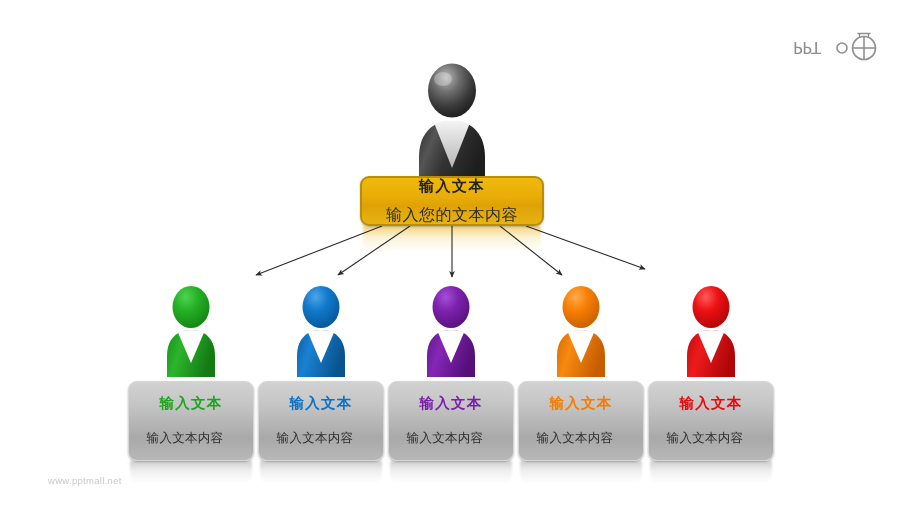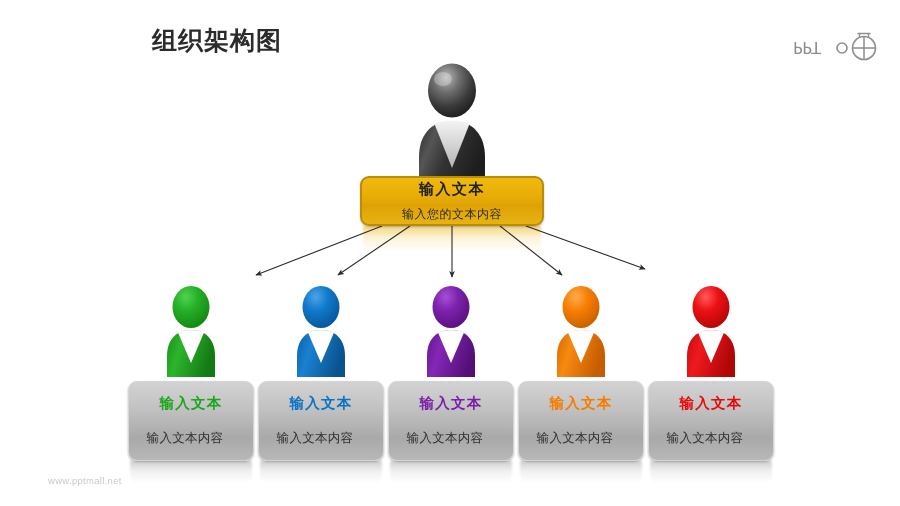--- a/index.html
+++ b/index.html
@@ -213,7 +213,6 @@
 
 <div id="slide">
 
-  <div id="page-title">组织架构图</div>
 
   <div id="brand-logo">
     <span class="logo-text">PPT</span>

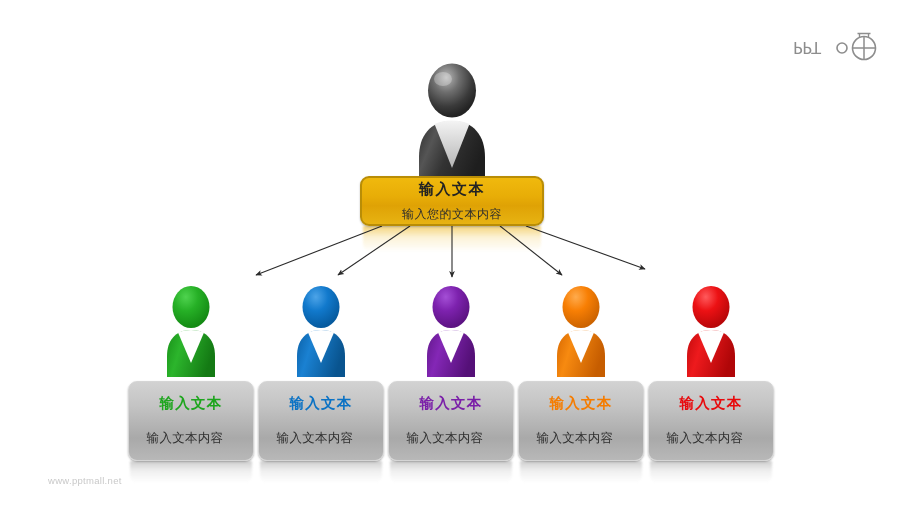--- a/index.html
+++ b/index.html
@@ -107,7 +107,7 @@
     line-height: 1.1;
   }
   #top-box .box-sub {
-    font-size: 12px;
+    font-size: 16px;
     color: #2d2d2d;
     letter-spacing: 0.5px;
     margin-top: 11px;

